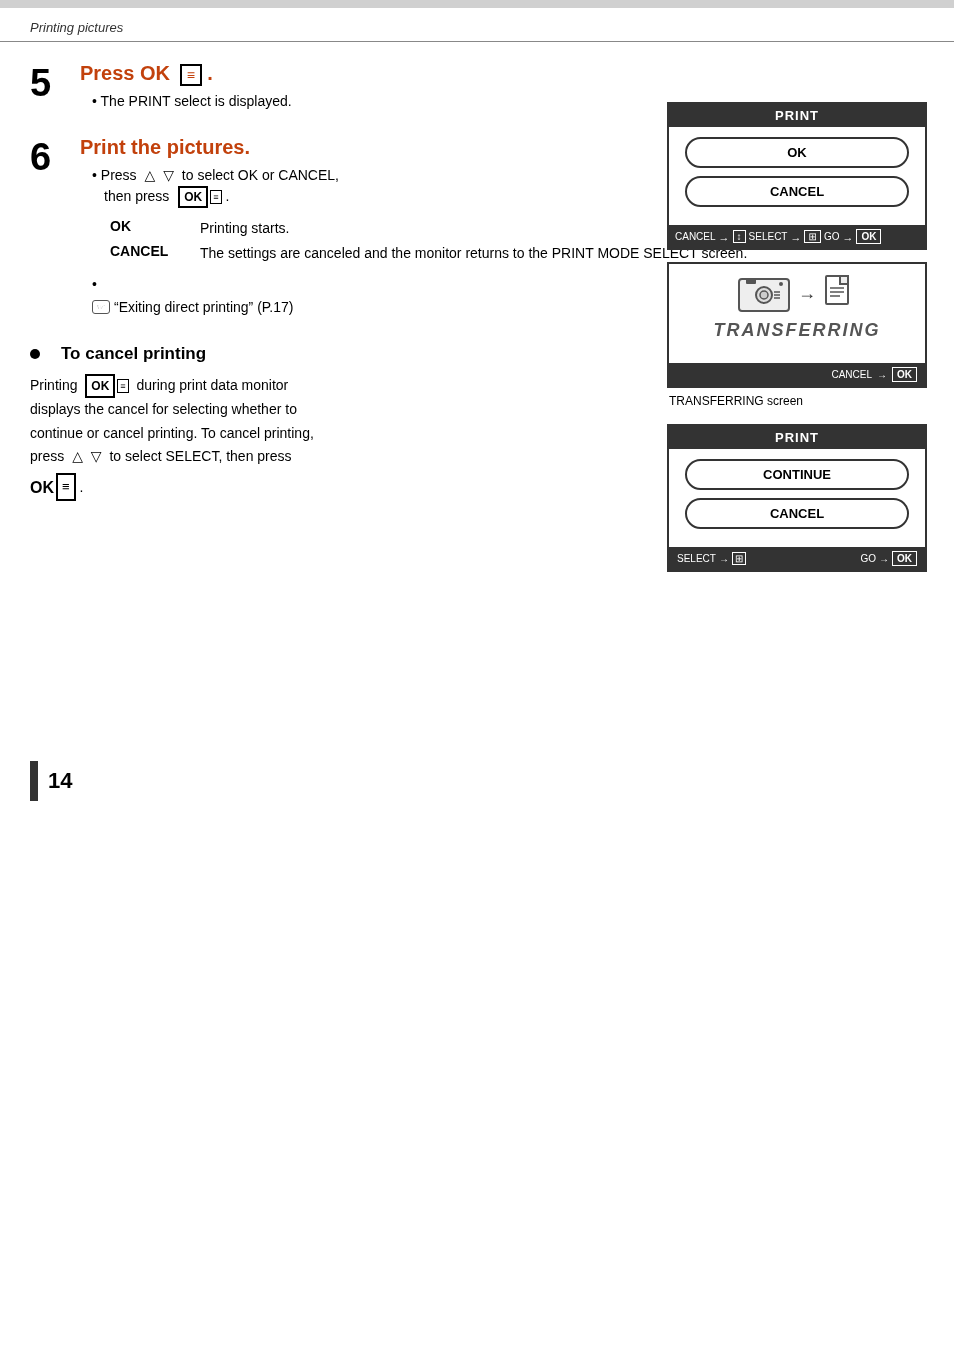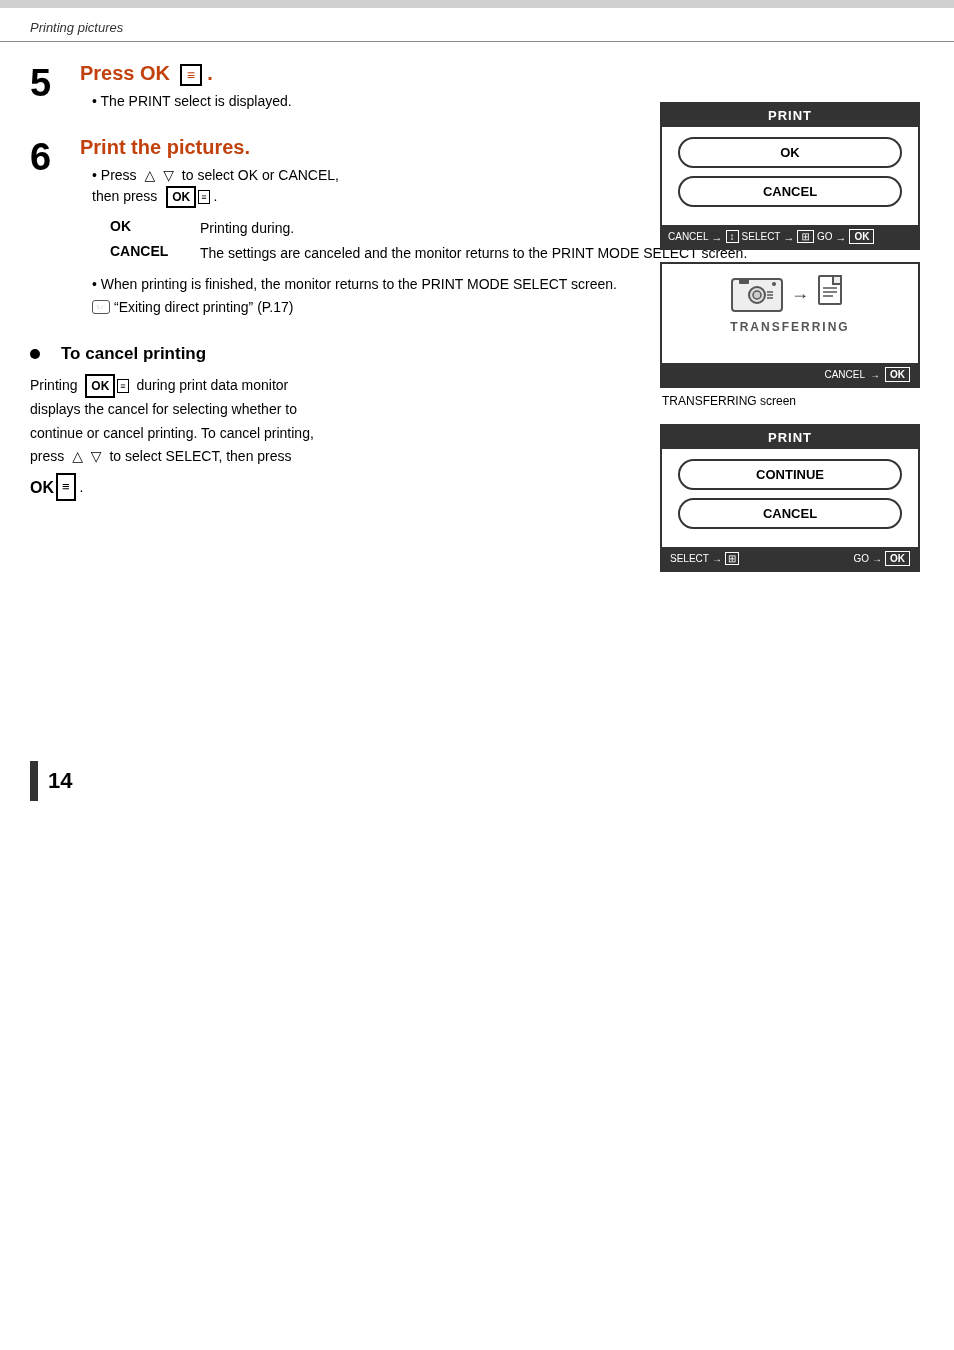--- a/index.html
+++ b/index.html
@@ -92,7 +92,7 @@
     
     .right-panel {
       position: absolute;
-      right: 34px;
+      right: 27px;
       top: 60px;
       width: 260px;
     }

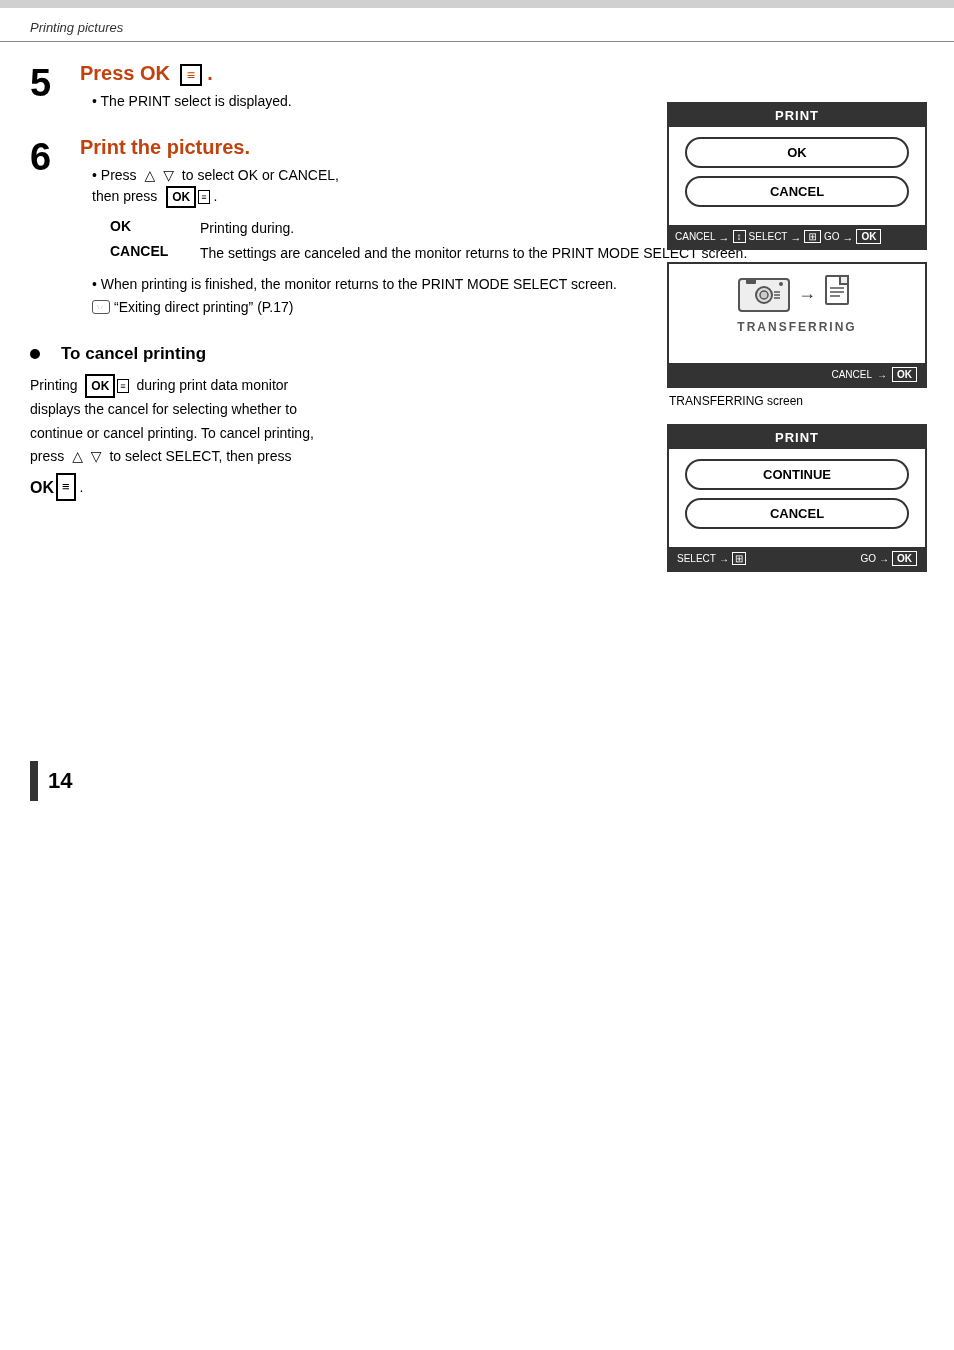--- a/index.html
+++ b/index.html
@@ -332,7 +332,7 @@
         <span style="margin-right: 4px; font-size:14px;">▽</span>
         <span>to select OK or CANCEL,</span>
         <br>
-        <span style="margin-left:0;">
+        <span style="margin-left:12px;">
           <span>then press</span>
           <span class="ok-inline" style="margin-left:5px;">
             <span class="ok-rect">OK</span>

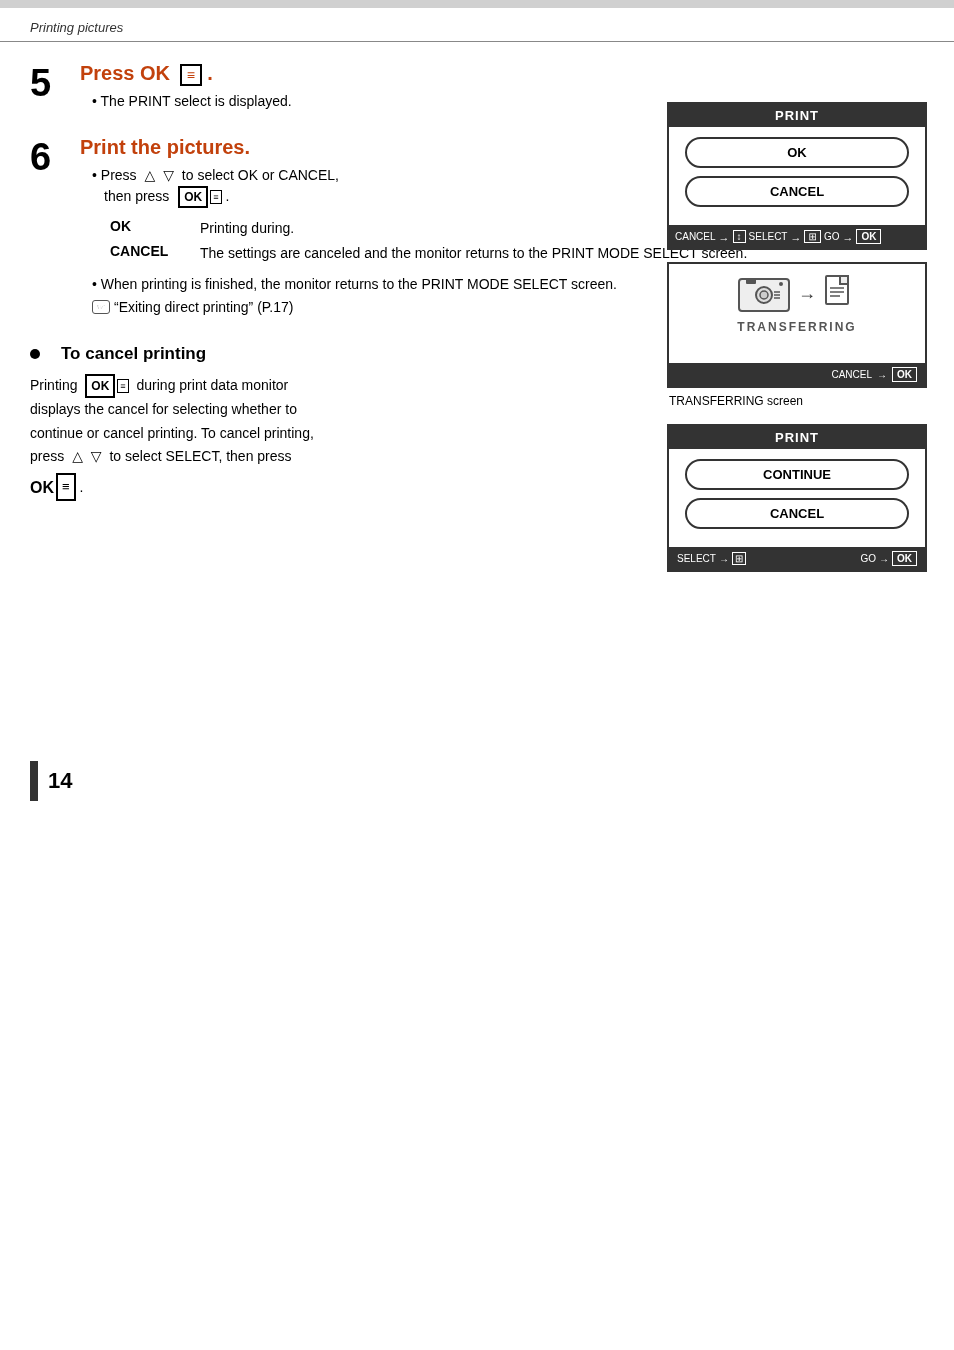--- a/index.html
+++ b/index.html
@@ -345,7 +345,7 @@
       <div class="ok-cancel-table">
         <div class="ok-cancel-row">
           <span class="ok-cancel-key">OK</span>
-          <span class="ok-cancel-desc">Printing during.</span>
+          <span class="ok-cancel-desc">Printing starts.</span>
         </div>
         <div class="ok-cancel-row" style="align-items:flex-start;">
           <span class="ok-cancel-key">CANCEL</span>

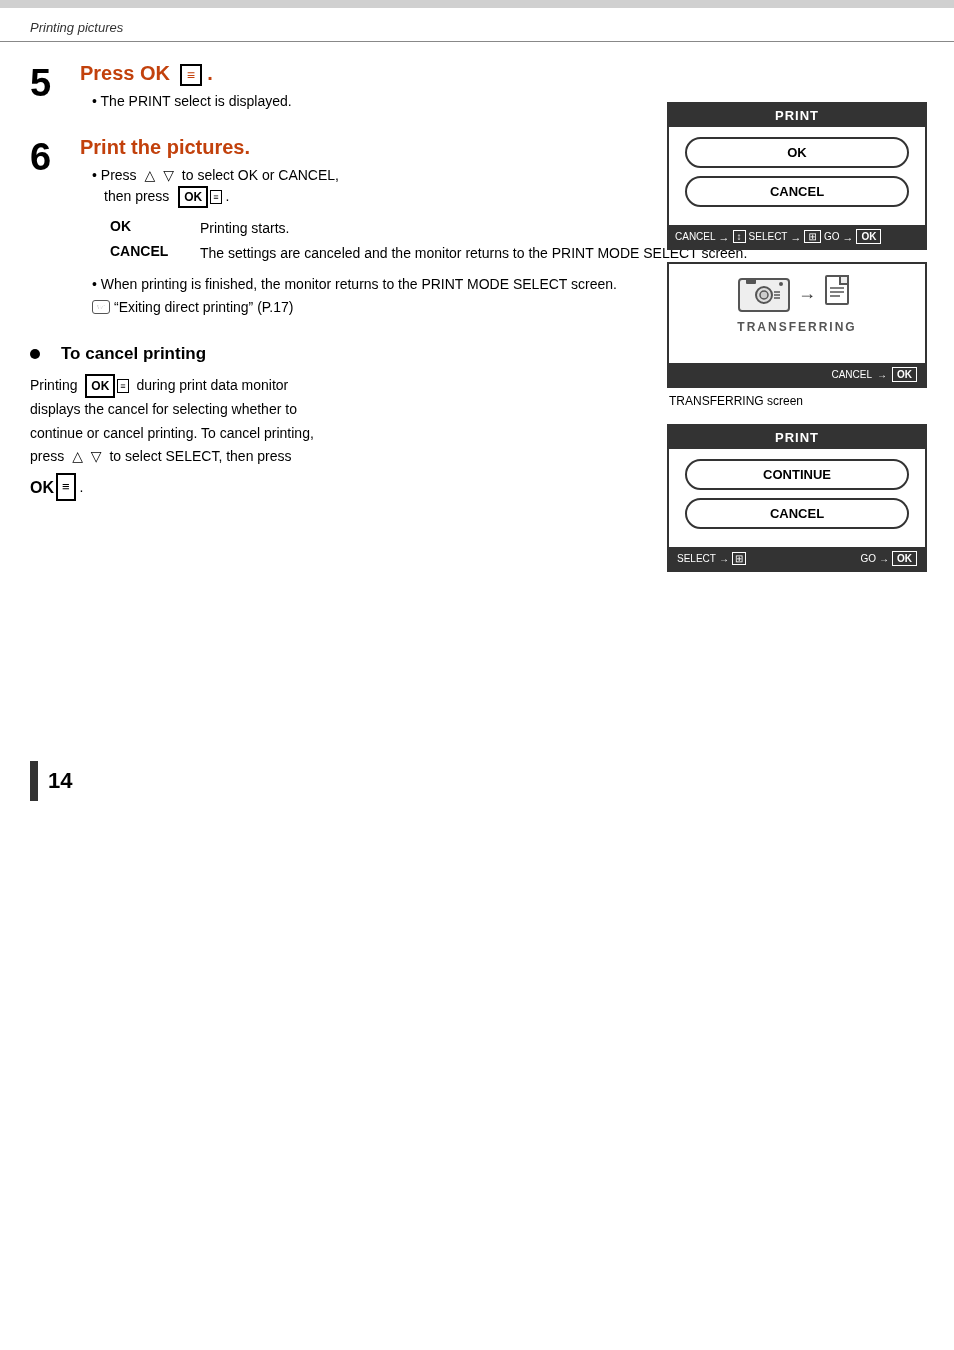--- a/index.html
+++ b/index.html
@@ -354,7 +354,6 @@
       </div>
 
       <div class="bullet">
-        <span>When printing is finished, the monitor returns to the PRINT MODE SELECT screen.</span>
         <br>
         <span class="ref-link" style="margin-left:0;">
           <span style="display:inline-block; width:18px; height:14px; border:1.5px solid #555; border-radius:3px; font-size:9px; text-align:center; line-height:13px; font-style:normal;">☞</span>

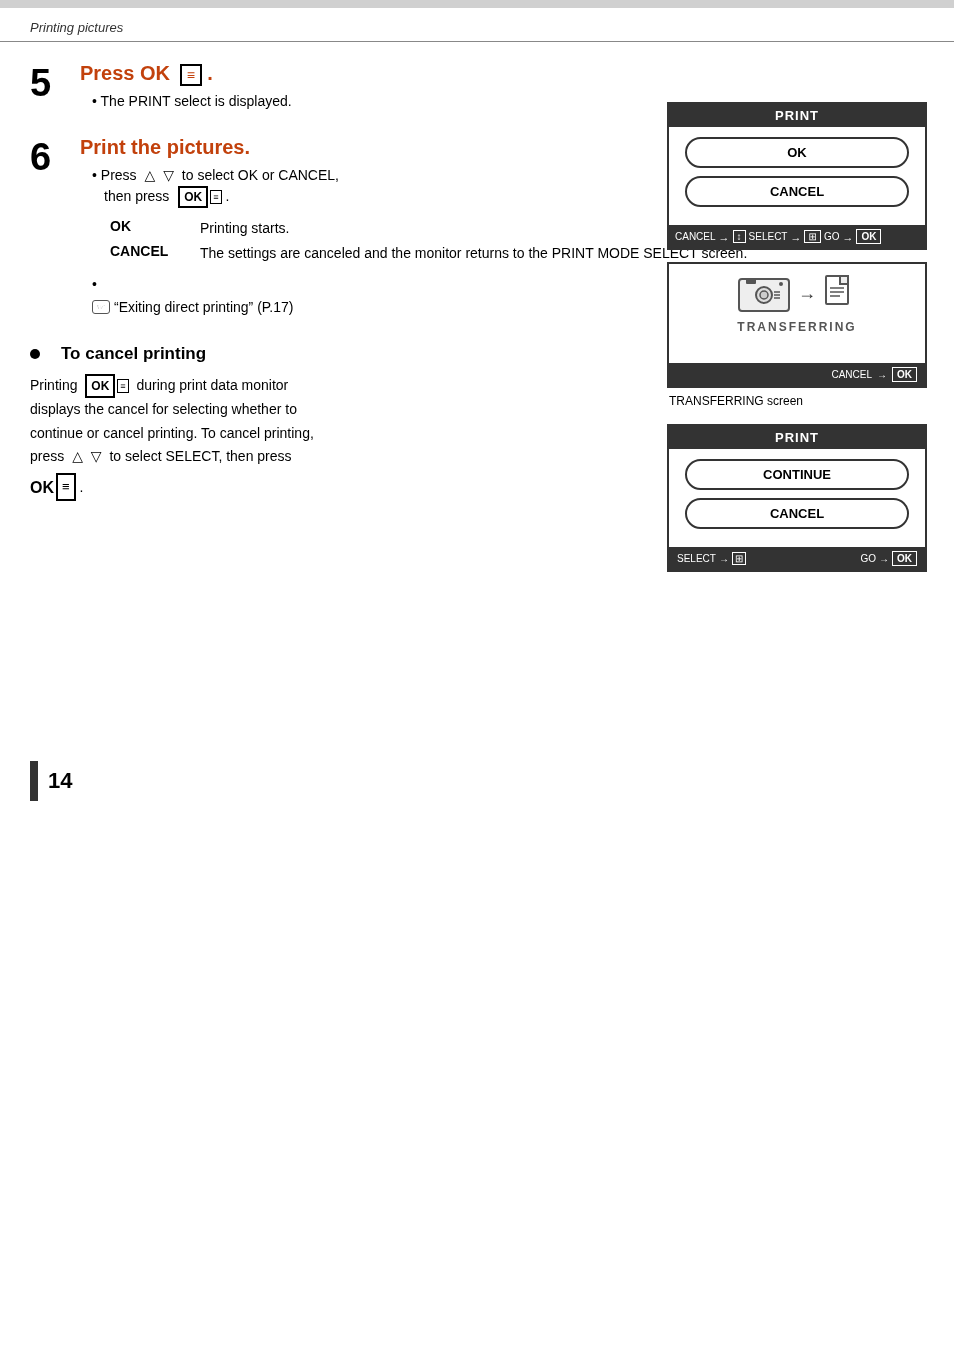--- a/index.html
+++ b/index.html
@@ -188,11 +188,12 @@
       height: 38px;
     }
     .transfer-label {
-      font-size: 12px;
+      font-size: 18px;
       letter-spacing: 2px;
       font-weight: bold;
       color: #555;
-      margin-bottom: 19px;
+      margin-bottom: 12px;
+      font-style: italic;
     }
     .transfer-footer {
       background: #333;

